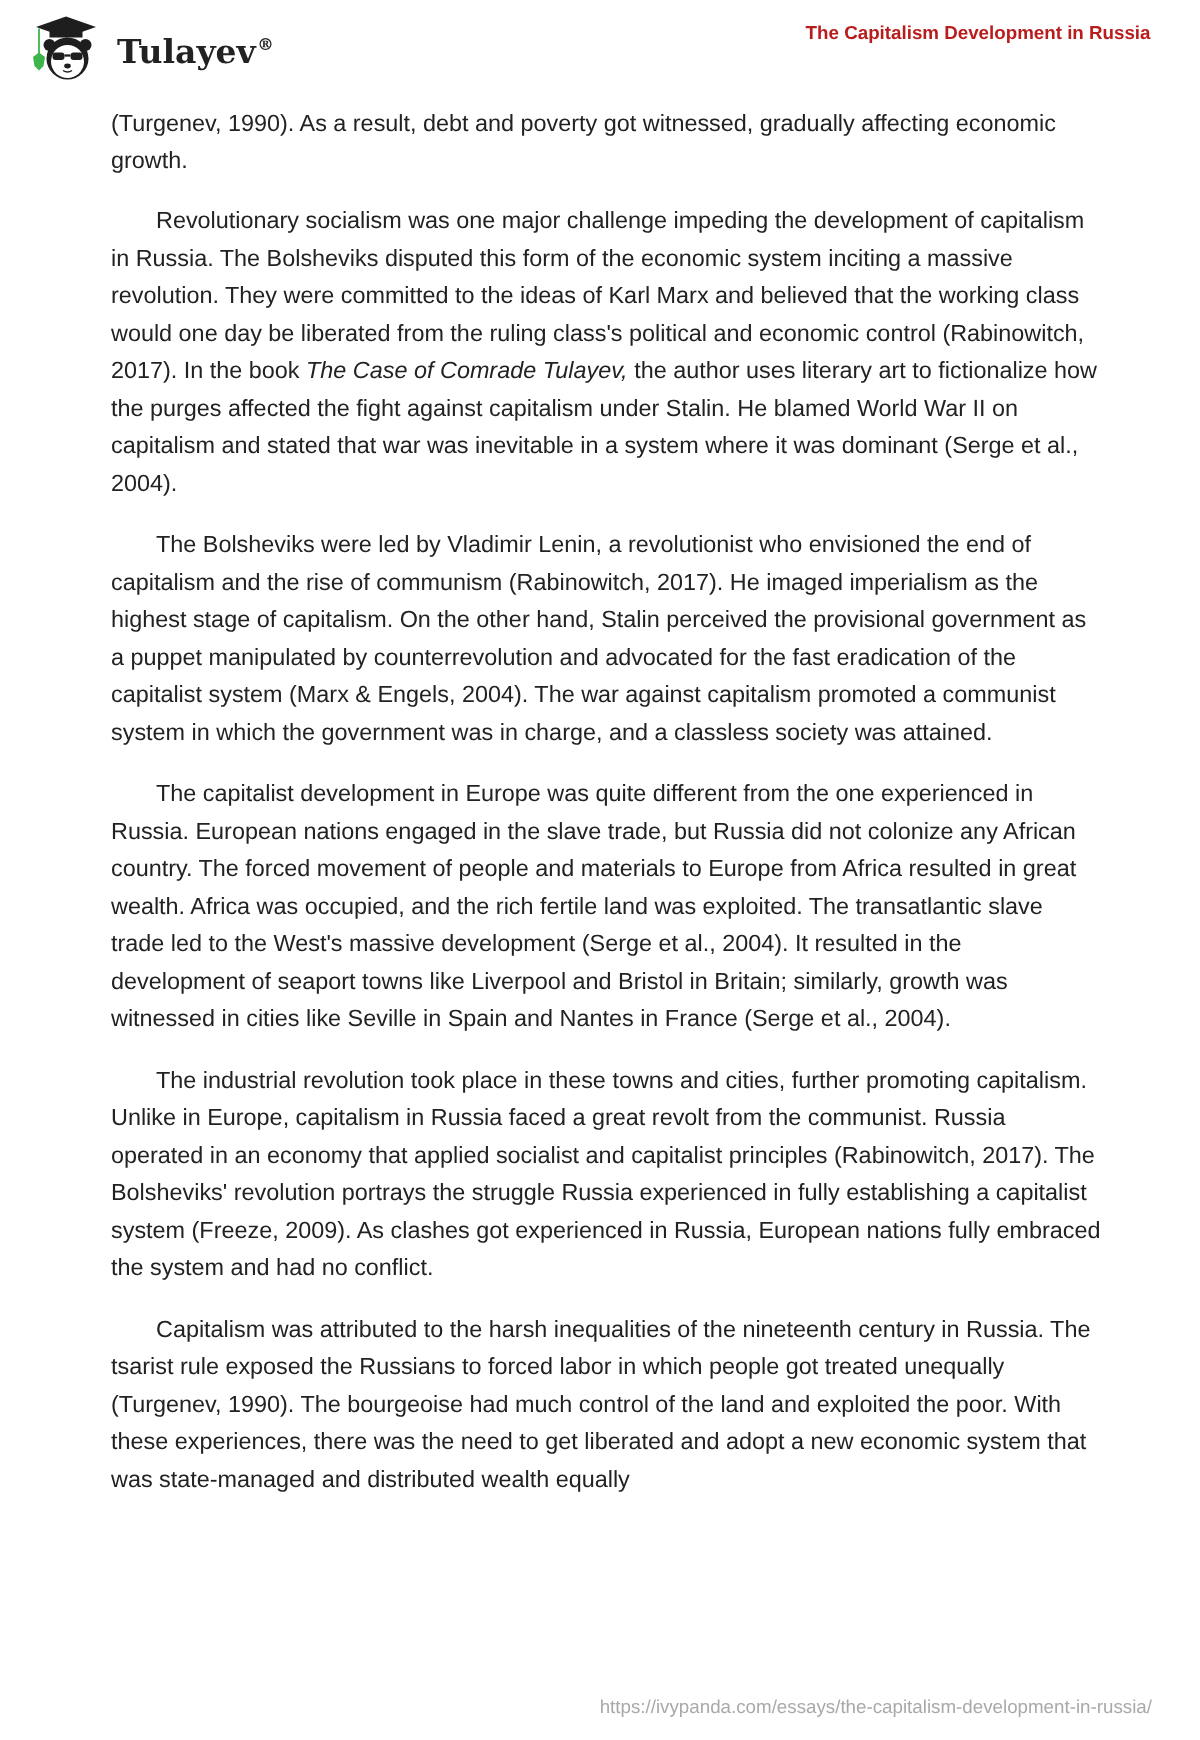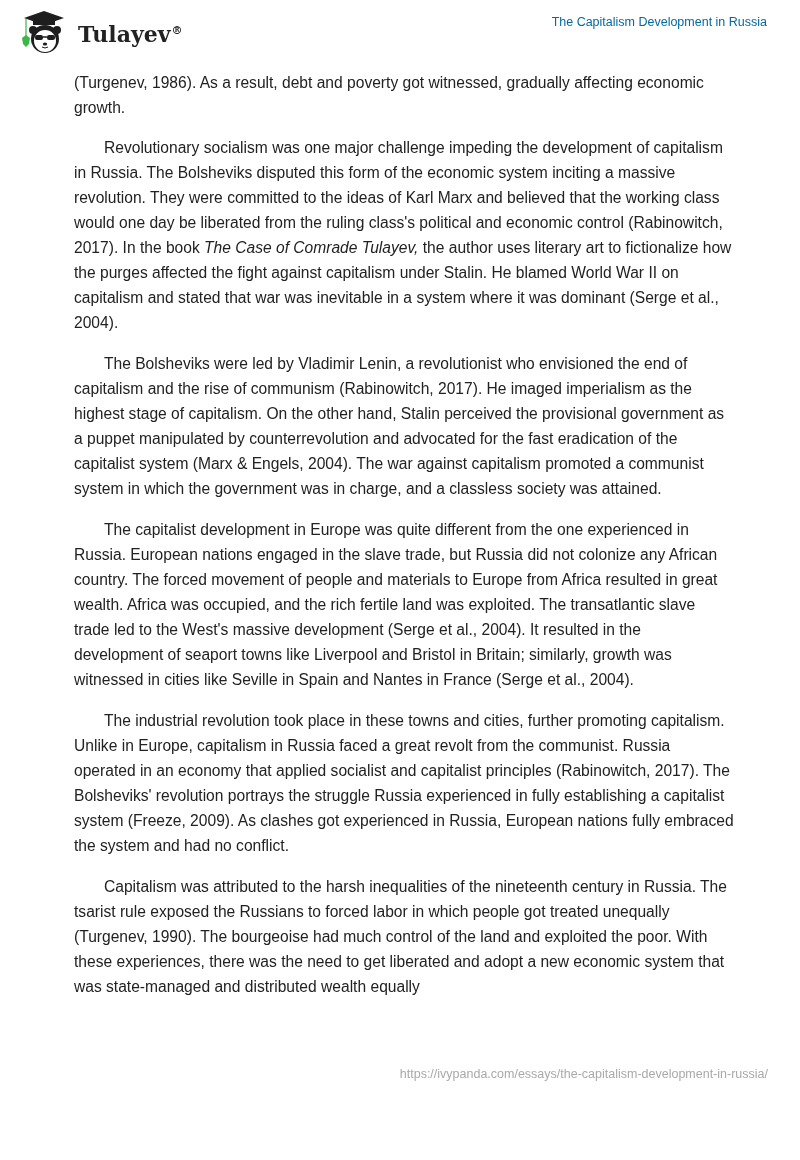--- a/index.html
+++ b/index.html
@@ -10,7 +10,7 @@
   .logo svg { width: 52px; height: 48px; }
   .logo-text { font-family: "DejaVu Serif", serif; font-weight: bold; font-size: 22px; color: #222; margin-left: 8px; letter-spacing: 0px; }
   .logo-text sup { font-size: 11px; font-weight: bold; vertical-align: super; margin-left: 1px; }
-  .doc-title { position: absolute; right: 33px; top: 15px; font-size: 12.5px; color: #0369a1; }
+  .doc-title { position: absolute; right: 33px; top: 15px; font-size: 12.5px; color: #b91c1c; font-weight: bold; }
   .content { position: absolute; left: 74px; top: 70px; width: 660px; }
   .content p { margin: 0 0 16px 0; font-size: 15.6px; line-height: 25px; color: #222; text-indent: 0; }
   .content p.indent { text-indent: 30px; }

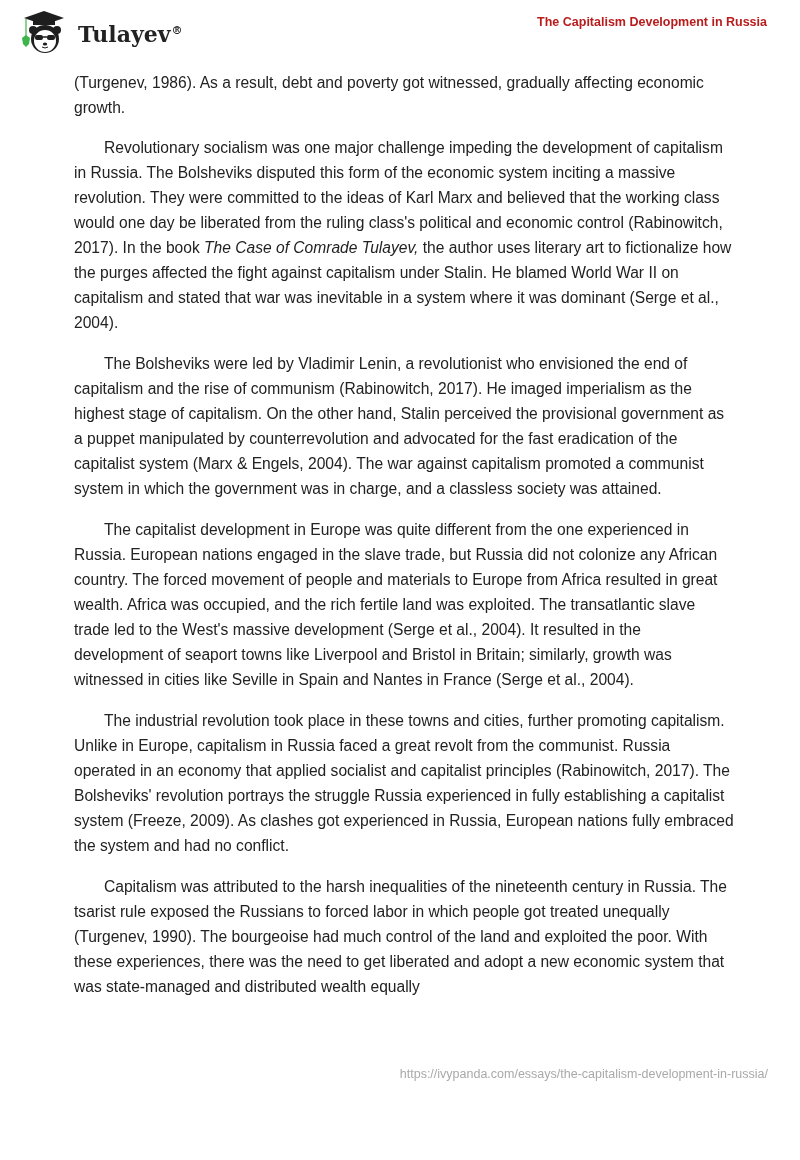--- a/index.html
+++ b/index.html
@@ -50,7 +50,7 @@
 </div>
 
 <div class="content">
-  <p class="first">(Turgenev, 1986). As a result, debt and poverty got witnessed, gradually affecting economic growth.</p>
+  <p class="first">(Turgenev, 1990). As a result, debt and poverty got witnessed, gradually affecting economic growth.</p>
   <p class="indent"><span>Revolutionary socialism was one major challenge impeding the development of capitalism in Russia. The Bolsheviks disputed this form of the economic system inciting a massive revolution. They were committed to the ideas of Karl Marx and believed that the working class would one day be liberated from the ruling class's political and economic control (Rabinowitch, 2017). In the book </span><em>The Case of Comrade Tulayev,</em><span> the author uses literary art to fictionalize how the purges affected the fight against capitalism under Stalin. He blamed World War II on capitalism and stated that war was inevitable in a system where it was dominant (Serge et al., 2004).</span></p>
   <p class="indent">The Bolsheviks were led by Vladimir Lenin, a revolutionist who envisioned the end of capitalism and the rise of communism (Rabinowitch, 2017). He imaged imperialism as the highest stage of capitalism. On the other hand, Stalin perceived the provisional government as a puppet manipulated by counterrevolution and advocated for the fast eradication of the capitalist system (Marx &amp; Engels, 2004). The war against capitalism promoted a communist system in which the government was in charge, and a classless society was attained.</p>
   <p class="indent">The capitalist development in Europe was quite different from the one experienced in Russia. European nations engaged in the slave trade, but Russia did not colonize any African country. The forced movement of people and materials to Europe from Africa resulted in great wealth. Africa was occupied, and the rich fertile land was exploited. The transatlantic slave trade led to the West's massive development (Serge et al., 2004). It resulted in the development of seaport towns like Liverpool and Bristol in Britain; similarly, growth was witnessed in cities like Seville in Spain and Nantes in France (Serge et al., 2004).</p>

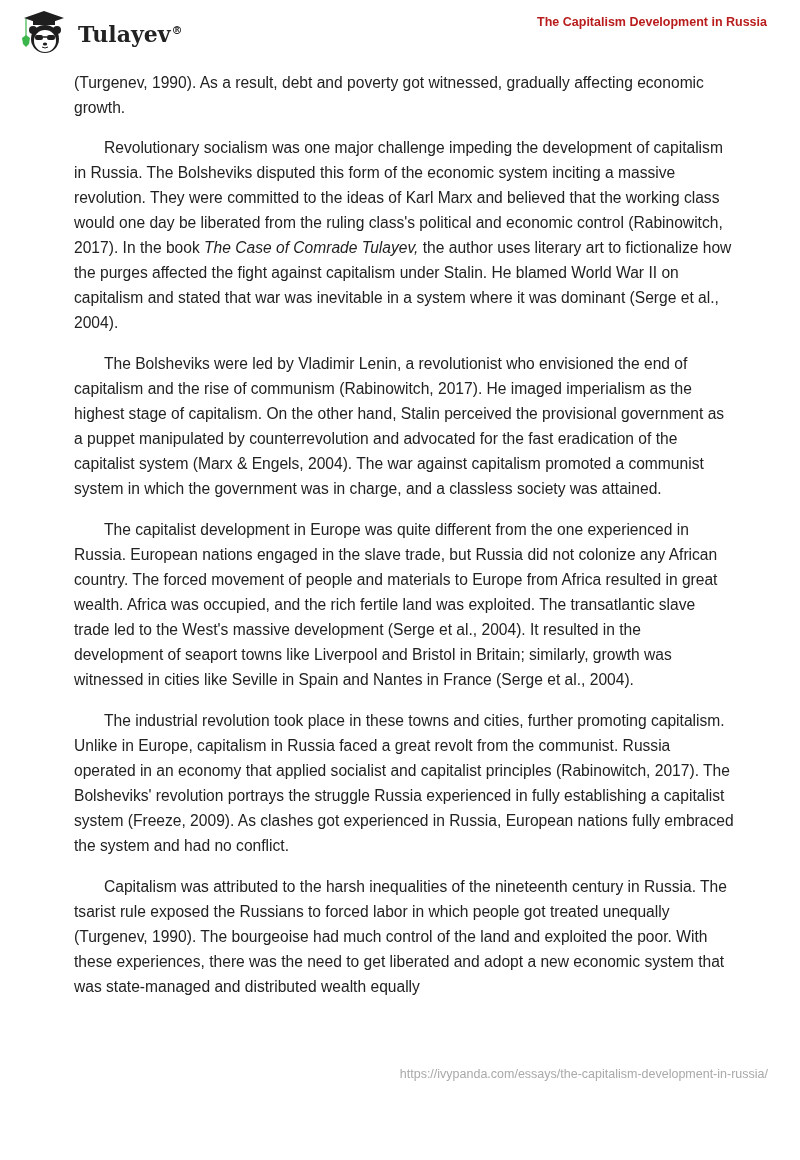--- a/index.html
+++ b/index.html
@@ -15,7 +15,7 @@
   .content p { margin: 0 0 16px 0; font-size: 15.6px; line-height: 25px; color: #222; text-indent: 0; }
   .content p.indent { text-indent: 30px; }
   .content p.first { margin-bottom: 15px; }
-  .footer-url { position: absolute; right: 32px; top: 1067px; font-size: 12.5px; color: #a9a9a9; text-align: right; }
+  .footer-url { position: absolute; right: 32px; top: 1131px; font-size: 12.5px; color: #a9a9a9; text-align: right; }
   em { font-style: italic; }
 </style>
 </head>

